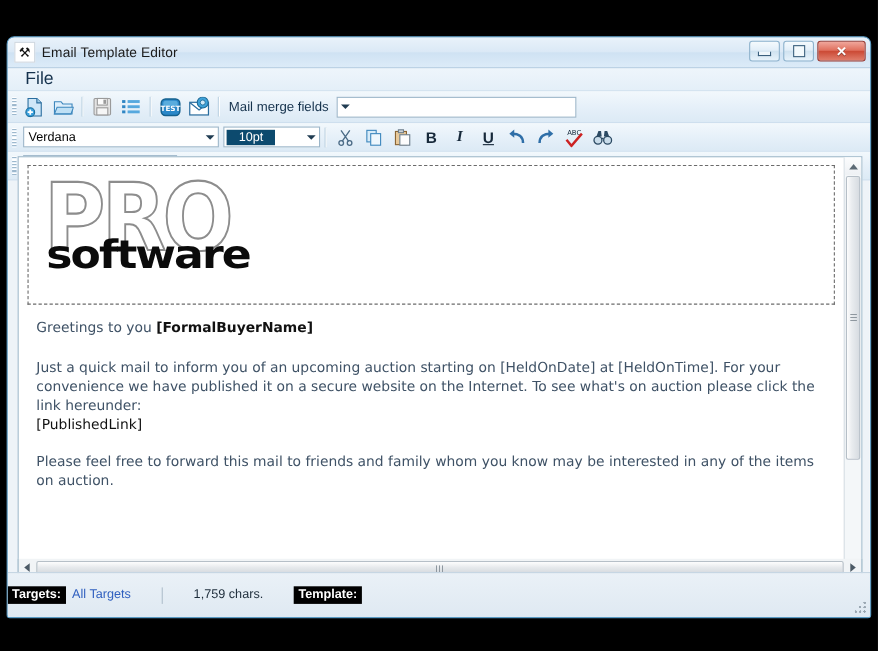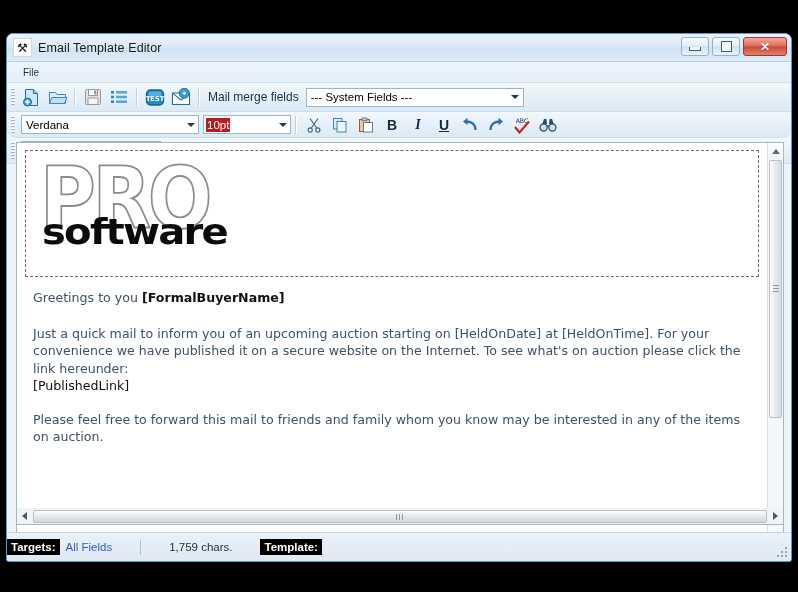--- a/index.html
+++ b/index.html
@@ -81,7 +81,7 @@
     padding-left: 8px;
   }
   .menu-item {
-    font-size: 10px; color: #16324d;
+    font-size: 16px; color: #16324d;
     padding: 2px 8px; cursor: default;
   }
 

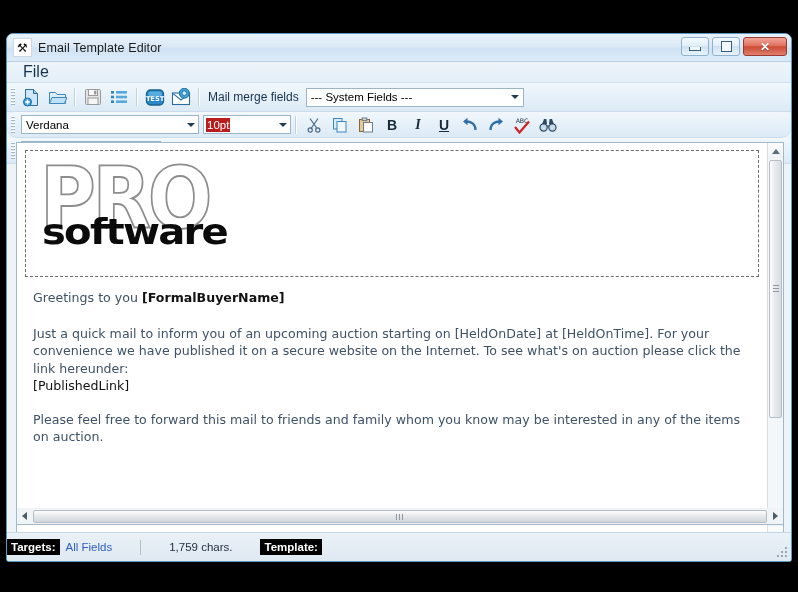--- a/index.html
+++ b/index.html
@@ -439,7 +439,6 @@
     <div class="tb-label">Mail merge fields</div>
 
     <div class="combo" id="combo-merge">
-      <div class="combo-text">--- System Fields ---</div>
       <div class="arrow"></div>
     </div>
   </div>

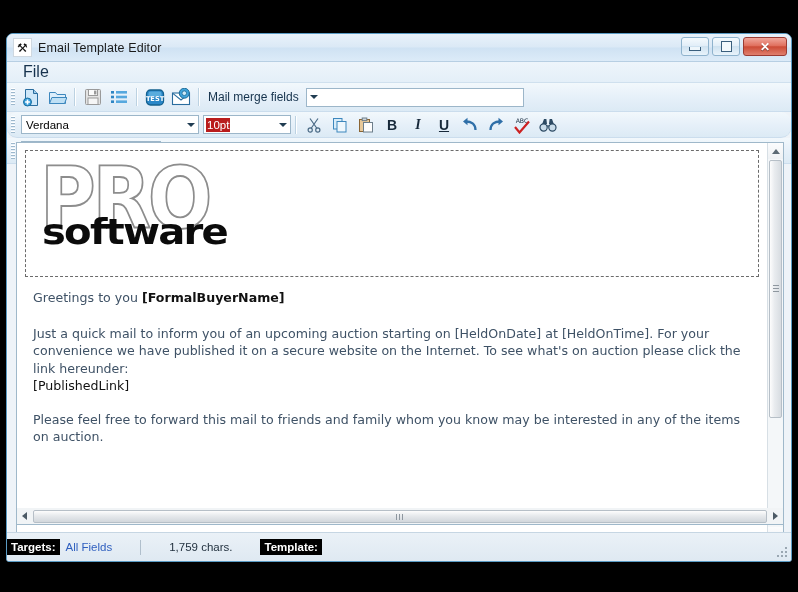--- a/index.html
+++ b/index.html
@@ -94,7 +94,7 @@
     box-sizing: border-box;
   }
   #toolbar-main { height: 29px; }
-  #toolbar-font { height: 26px; border-radius: 10px; }
+  #toolbar-font { height: 26px; }
   #toolbar-format { height: 26px; }
 
   .grip {

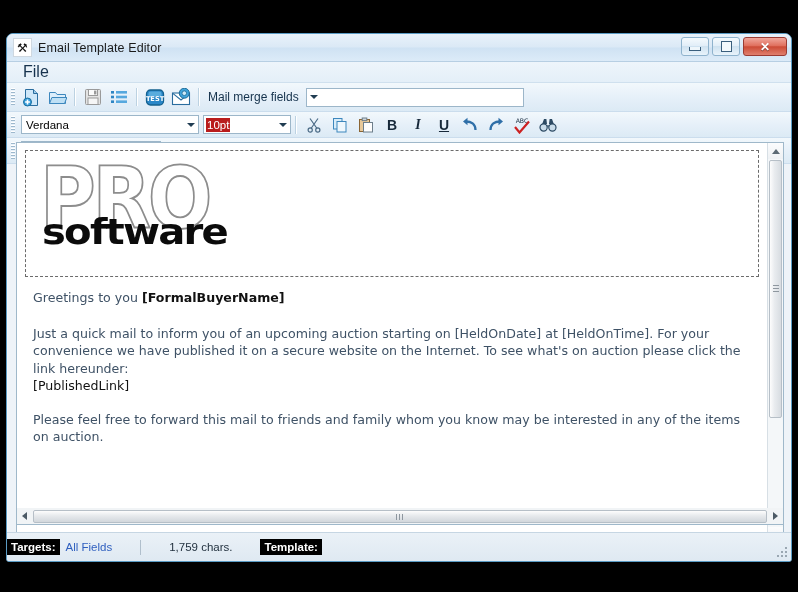--- a/index.html
+++ b/index.html
@@ -138,8 +138,8 @@
     flex: 1;
   }
   .combo .combo-text.selected {
-    background: #b91c1c; color: #ffffff;
-    display: inline-block; flex: 0 0 auto; padding: 1px 1px;
+    background: #0c4a6e; color: #ffffff;
+    display: inline-block; flex: 0 0 auto; padding: 1px 11px;
     margin-left: 2px;
   }
   .combo .arrow {

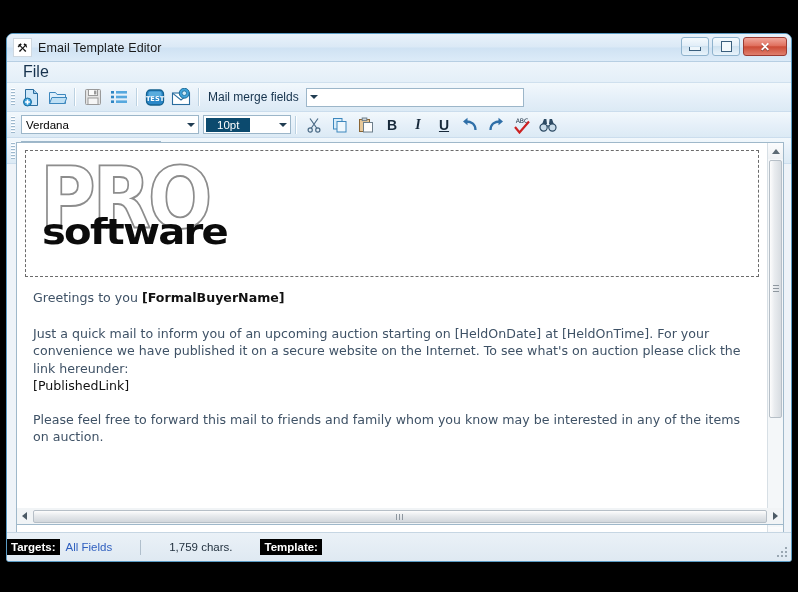--- a/index.html
+++ b/index.html
@@ -315,7 +315,7 @@
   
   #status-bar {
     position: absolute; left: 0; bottom: 0;
-    width: 100%; height: 29px;
+    width: 100%; height: 41px;
     background: linear-gradient(to bottom,#eaf1f7,#dfe9f2);
     border-top: 1px solid #c6d6e3;
     display: flex; align-items: center;

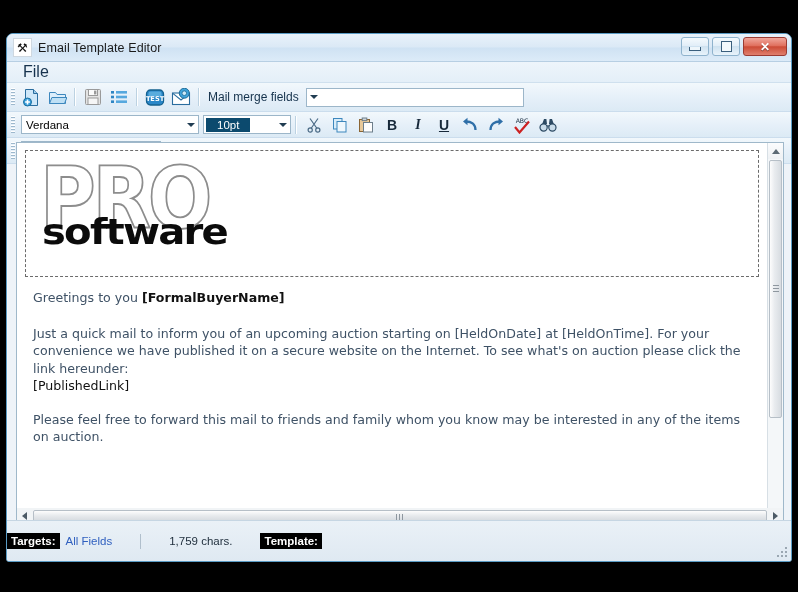--- a/index.html
+++ b/index.html
@@ -668,7 +668,7 @@
 
   <div id="status-bar">
     <div class="badge">Targets:</div>
-    <div class="status-link">All Fields</div>
+    <div class="status-link">All Targets</div>
     <div class="status-sep"></div>
     <div class="status-text">1,759 chars.</div>
     <div class="badge">Template:</div>

